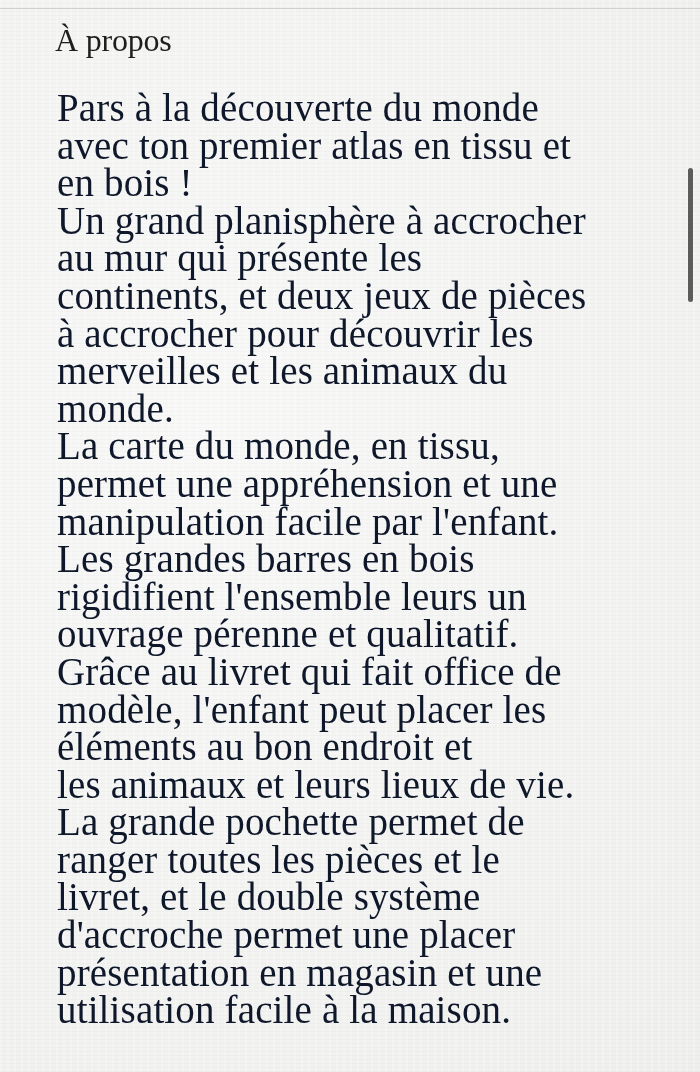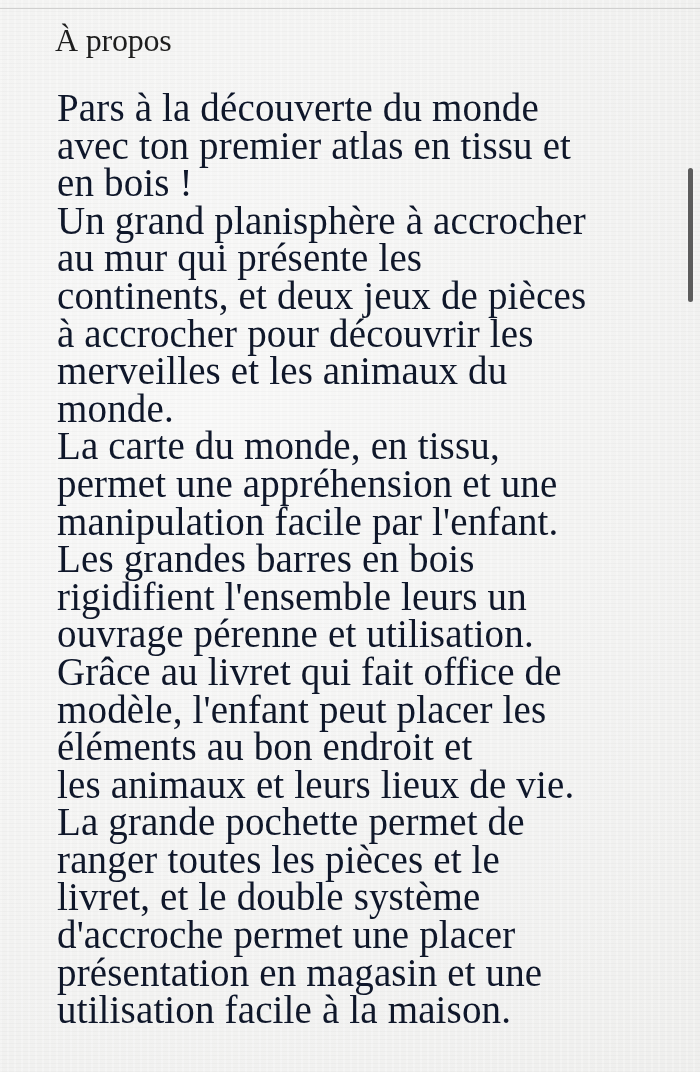--- a/index.html
+++ b/index.html
@@ -100,7 +100,7 @@
     <span class="desc-line">manipulation facile par l'enfant.</span>
     <span class="desc-line">Les grandes barres en bois</span>
     <span class="desc-line">rigidifient l'ensemble leurs un</span>
-    <span class="desc-line">ouvrage pérenne et utilisation.</span>
+    <span class="desc-line">ouvrage pérenne et qualitatif.</span>
     <span class="desc-line">Grâce au livret qui fait office de</span>
     <span class="desc-line">modèle, l'enfant peut placer les</span>
     <span class="desc-line">éléments au bon endroit et</span>

